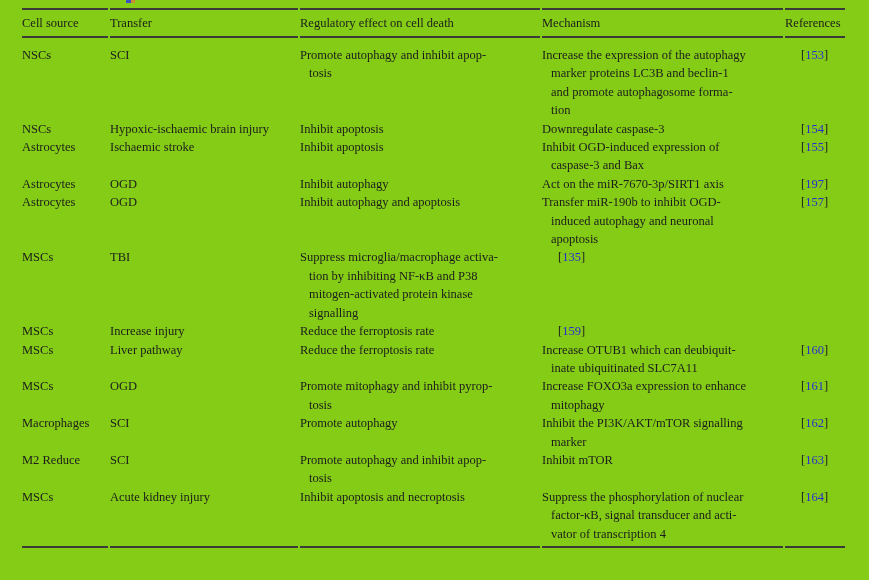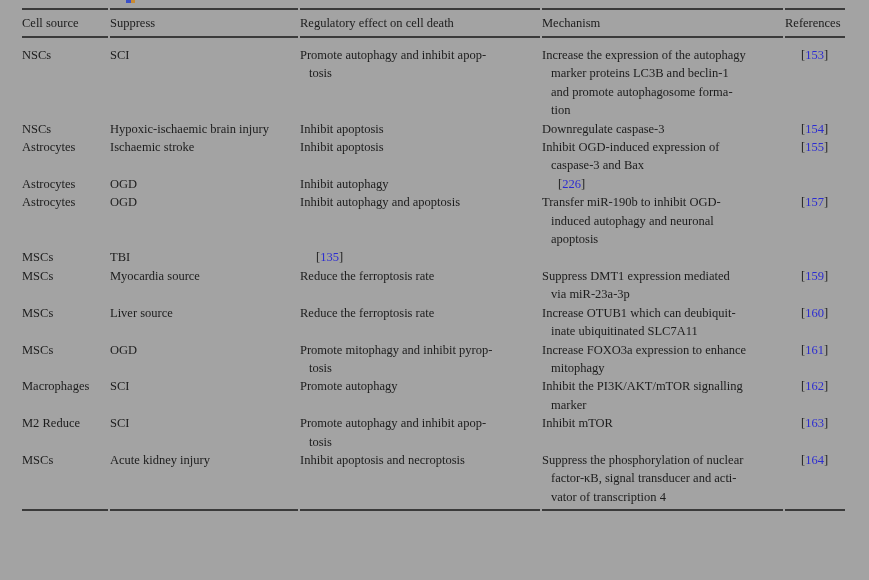--- a/index.html
+++ b/index.html
@@ -7,7 +7,7 @@
     position: relative;
     width: 869px;
     height: 580px;
-    background: #a3a3a3;
+    background: #84cc16;
     overflow: hidden;
     font-family: "Liberation Serif", "DejaVu Serif", serif;
     color: #1c1c1c;

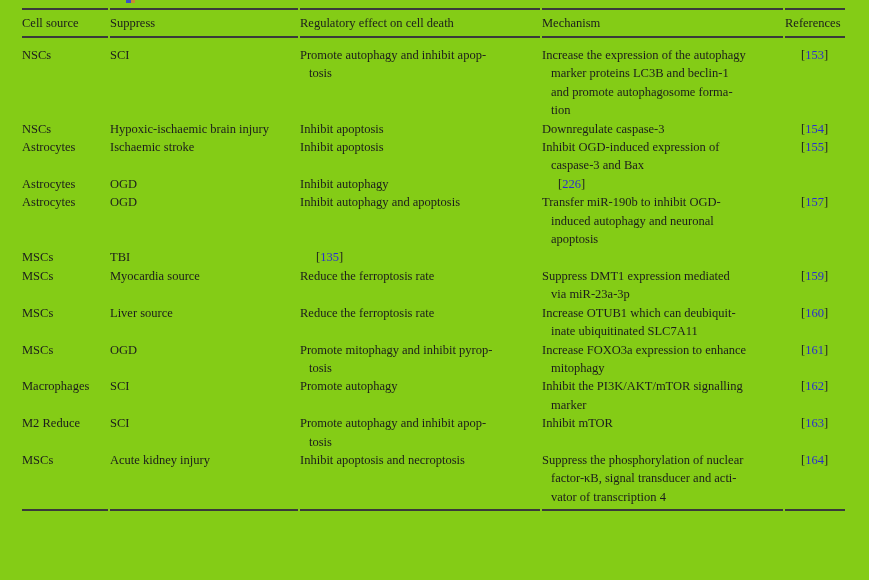--- a/index.html
+++ b/index.html
@@ -71,7 +71,7 @@
 
     <div class="row header grid5">
       <div class="cell">Cell source</div>
-      <div class="cell">Suppress</div>
+      <div class="cell">Transfer</div>
       <div class="cell">Regulatory effect on cell death</div>
       <div class="cell">Mechanism</div>
       <div class="cell">References</div>

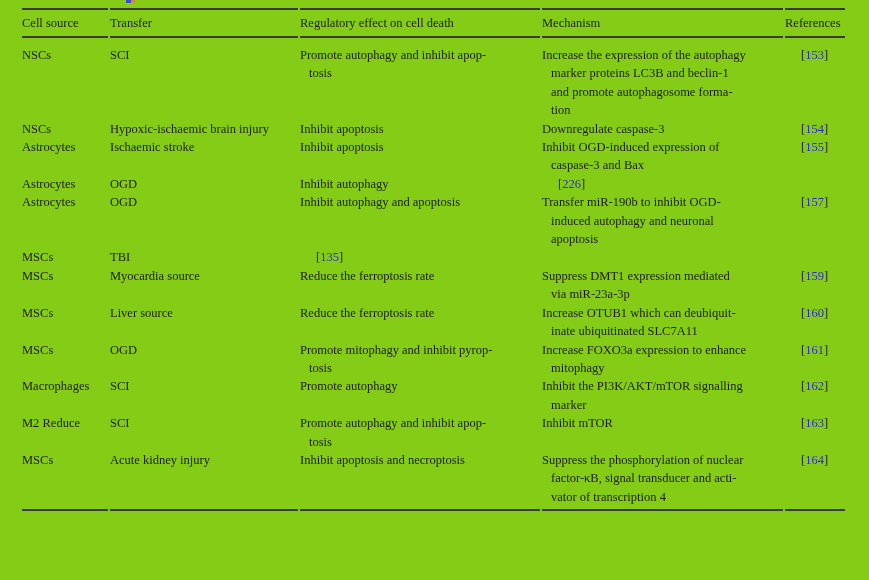--- a/index.html
+++ b/index.html
@@ -119,6 +119,7 @@
     <div class="cell">Astrocytes</div>
     <div class="cell">OGD</div>
     <div class="cell">Inhibit autophagy</div>
+    <div class="cell">Act on the miR-7670-3p/SIRT1 axis</div>
     <div class="cell ref"><span>[</span><a class="refnum">226</a><span>]</span></div>
   </div>
 

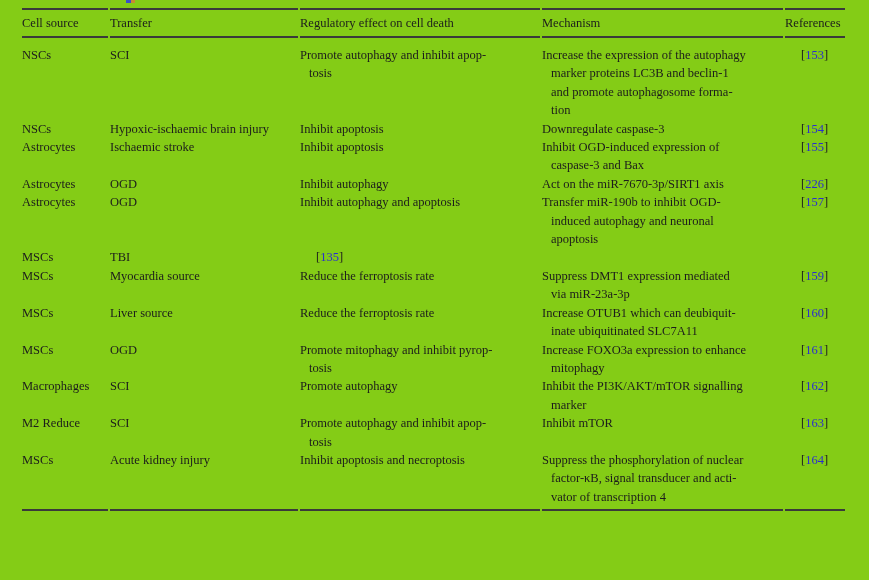--- a/index.html
+++ b/index.html
@@ -120,7 +120,7 @@
     <div class="cell">OGD</div>
     <div class="cell">Inhibit autophagy</div>
     <div class="cell">Act on the miR-7670-3p/SIRT1 axis</div>
-    <div class="cell ref"><span>[</span><a class="refnum">226</a><span>]</span></div>
+    <div class="cell ref"><span>[</span><a class="refnum">197</a><span>]</span></div>
   </div>
 
   <div class="row body grid5">

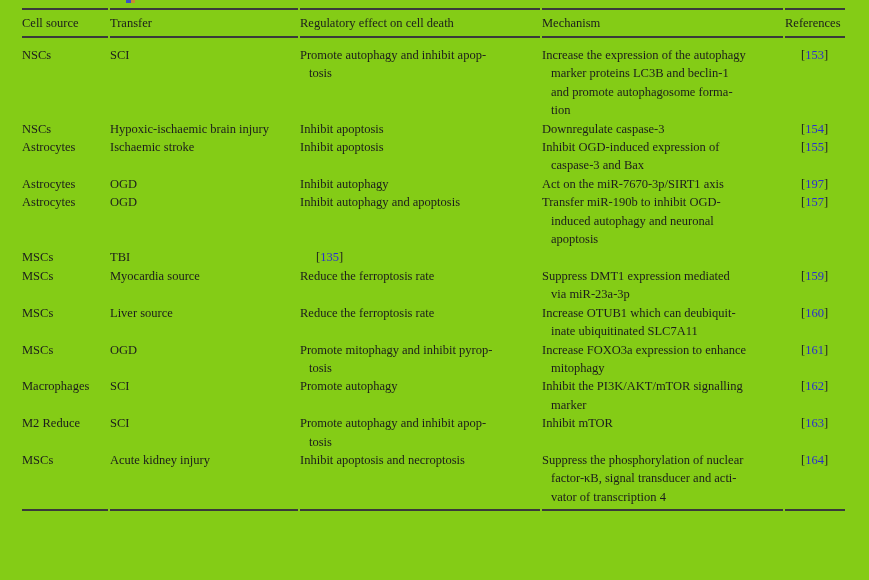--- a/index.html
+++ b/index.html
@@ -136,6 +136,10 @@
   <div class="row body grid5">
     <div class="cell">MSCs</div>
     <div class="cell">TBI</div>
+    <div class="cell">Suppress microglia/macrophage activa-
+tion by inhibiting NF-κB and P38
+mitogen-activated protein kinase
+signalling</div>
     <div class="cell ref"><span>[</span><a class="refnum">135</a><span>]</span></div>
   </div>
 

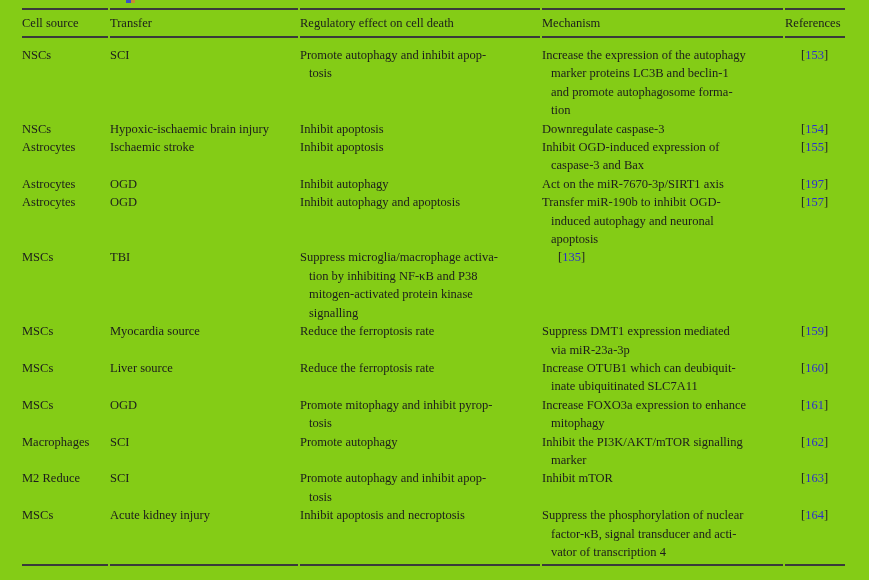--- a/index.html
+++ b/index.html
@@ -145,7 +145,7 @@
 
   <div class="row body grid5">
     <div class="cell">MSCs</div>
-    <div class="cell">Myocardia source</div>
+    <div class="cell">Increase injury</div>
     <div class="cell">Reduce the ferroptosis rate</div>
     <div class="cell">Suppress DMT1 expression mediated
 via miR-23a-3p</div>

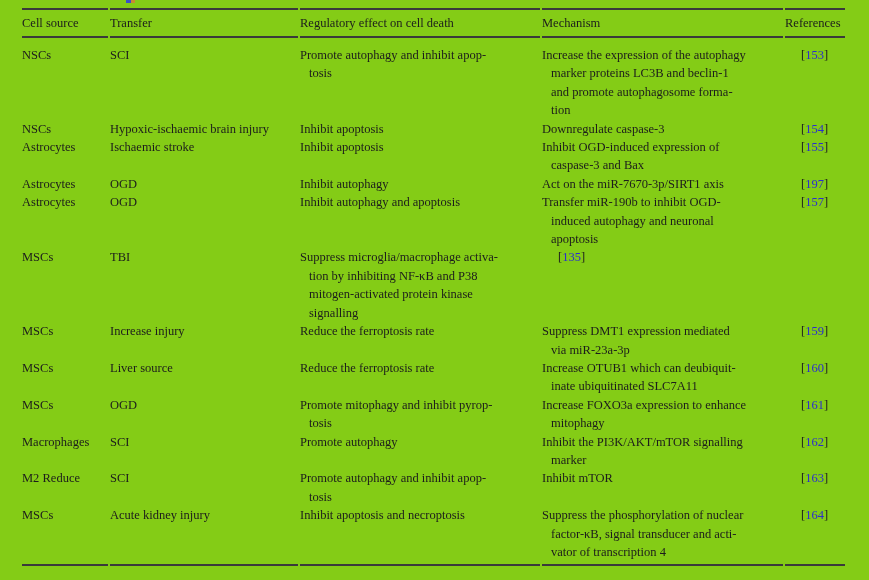--- a/index.html
+++ b/index.html
@@ -147,8 +147,6 @@
     <div class="cell">MSCs</div>
     <div class="cell">Increase injury</div>
     <div class="cell">Reduce the ferroptosis rate</div>
-    <div class="cell">Suppress DMT1 expression mediated
-via miR-23a-3p</div>
     <div class="cell ref"><span>[</span><a class="refnum">159</a><span>]</span></div>
   </div>
 

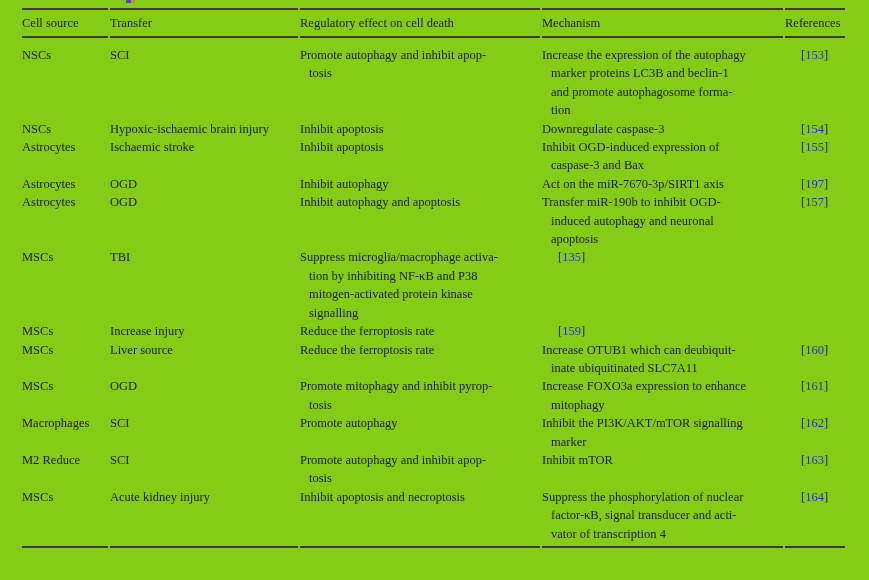--- a/index.html
+++ b/index.html
@@ -152,7 +152,7 @@
 
   <div class="row body grid5">
     <div class="cell">MSCs</div>
-    <div class="cell">Liver source</div>
+    <div class="cell">Liver pathway</div>
     <div class="cell">Reduce the ferroptosis rate</div>
     <div class="cell">Increase OTUB1 which can deubiquit-
 inate ubiquitinated SLC7A11</div>

